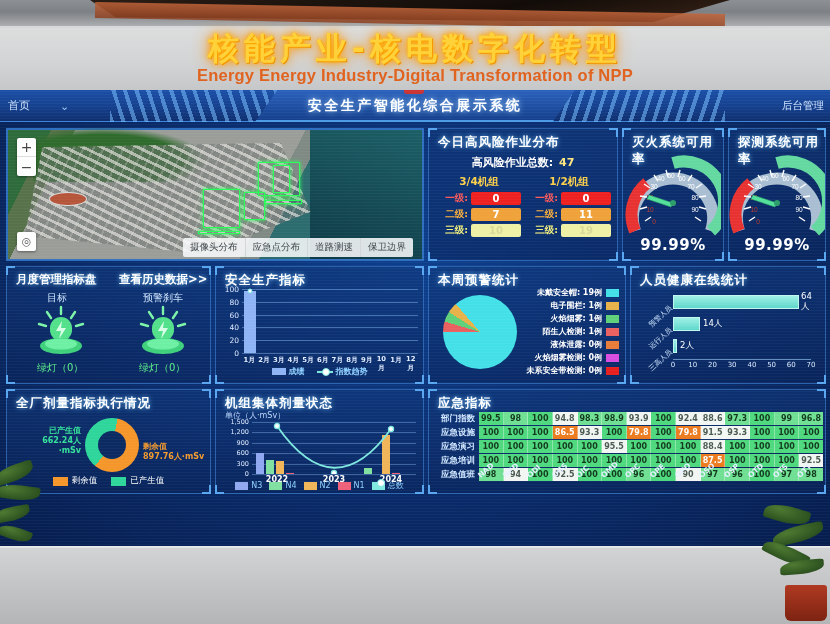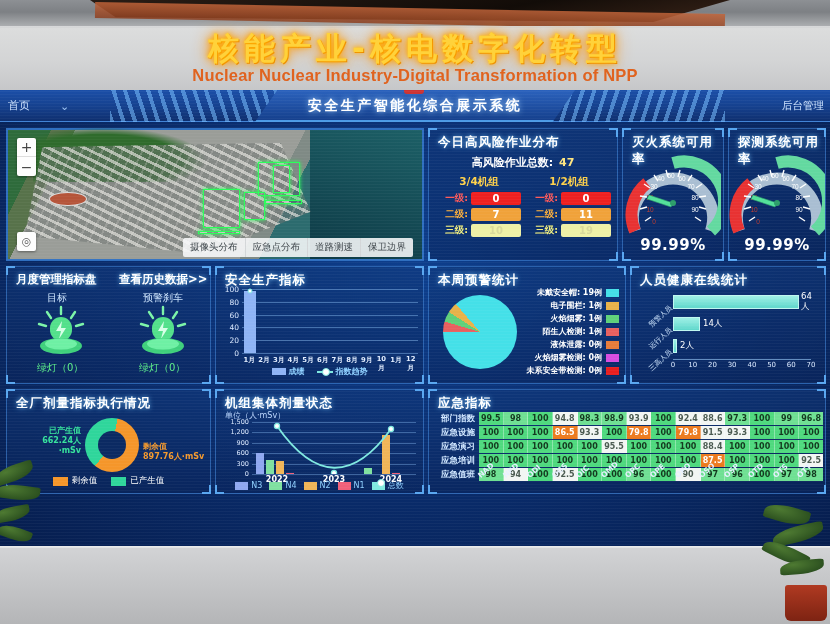--- a/index.html
+++ b/index.html
@@ -354,7 +354,7 @@
 
   <div class="banner"></div>
   <div class="title-cn">核能产业-核电数字化转型</div>
-  <div class="title-en">Nuclear Nuclear Industry-Digital Transformation of NPP</div>
+  <div class="title-en">Energy Energy Industry-Digital Transformation of NPP</div>
 
   <div class="screen">
 

